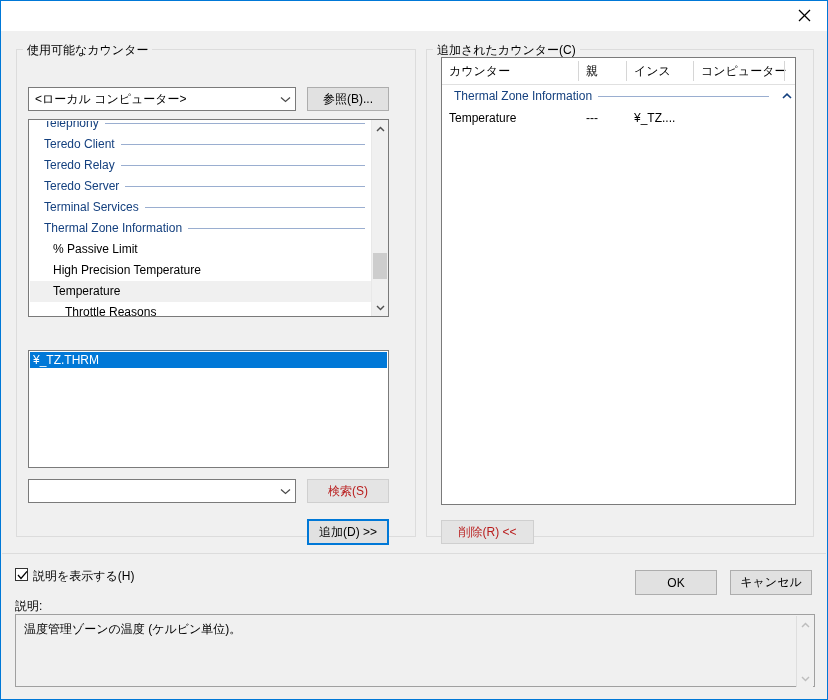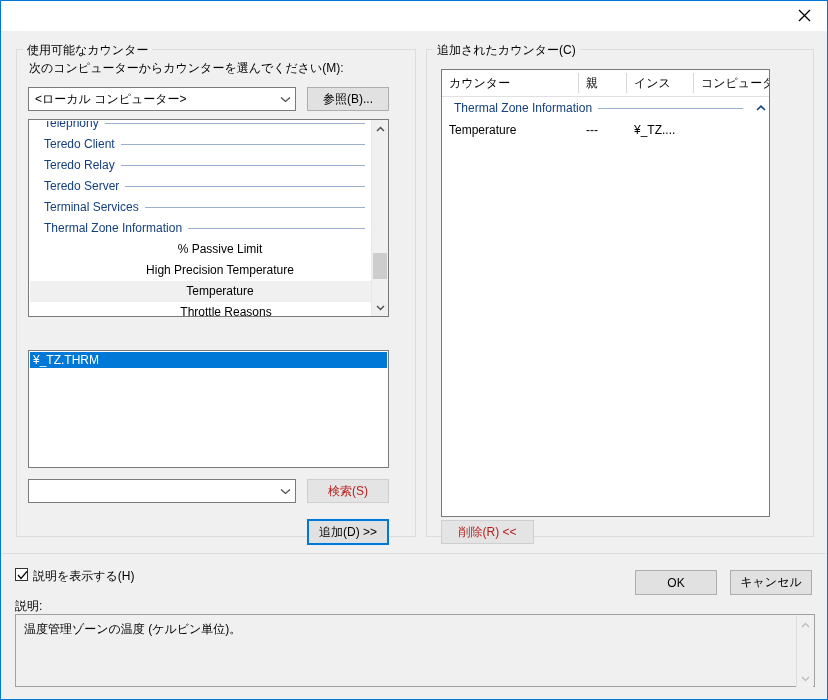--- a/index.html
+++ b/index.html
@@ -186,7 +186,6 @@
   <div class="groupbox" style="left:15px;top:48px;width:400px;height:488px;"></div>
   <div class="groupbox-label" style="left:22px;top:41px;">使用可能なカウンター</div>
 
-  <div class="lbl" style="left:28px;top:59px;">次のコンピューターからカウンターを選んでください(M):</div>
 
   <div class="combo" style="left:27px;top:86px;width:268px;">
     <div class="val">&lt;ローカル コンピューター&gt;</div>

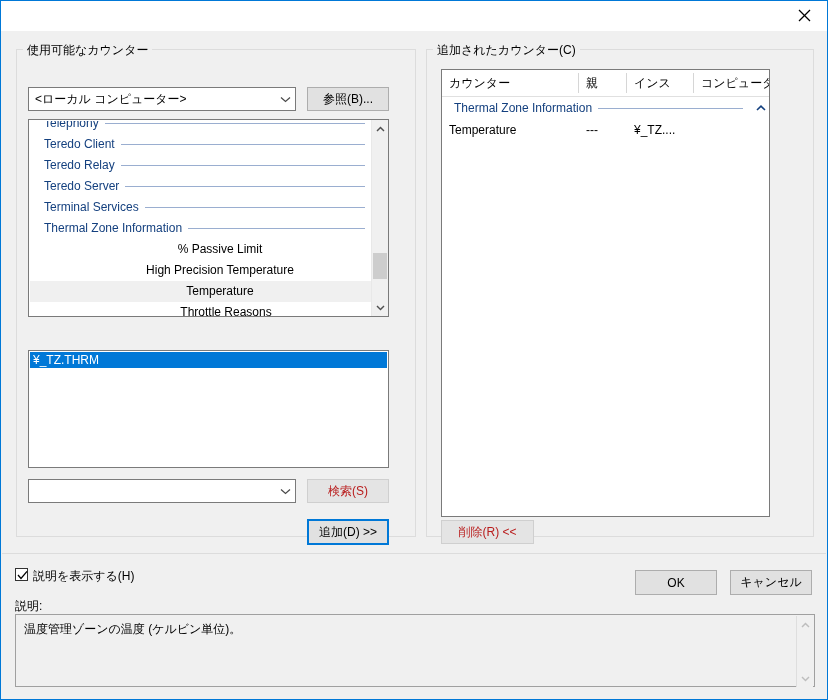--- a/index.html
+++ b/index.html
@@ -297,7 +297,7 @@
   <div class="groupbox" style="left:425px;top:48px;width:388px;height:488px;"></div>
   <div class="groupbox-label" style="left:432px;top:41px;">追加されたカウンター(C)</div>
 
-  <div class="listbox" style="left:440px;top:68px;width:329px;height:448px;">
+  <div class="listbox" style="left:440px;top:56px;width:355px;height:448px;">
     <div class="tbl-head">
       <div class="th" style="left:0px;width:135px;">カウンター</div>
       <div class="th-sep" style="left:136px;"></div>

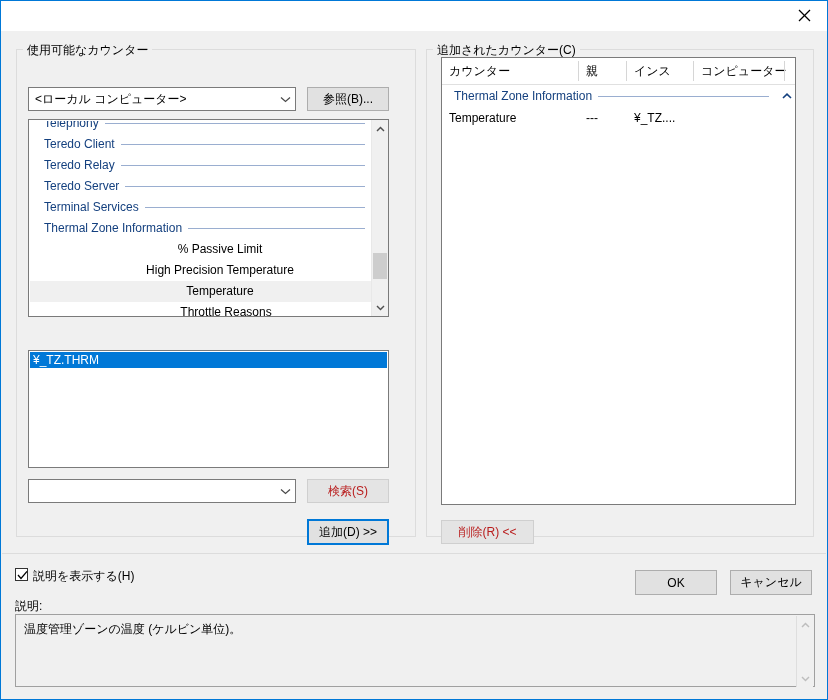--- a/index.html
+++ b/index.html
@@ -86,7 +86,7 @@
 
   
   #counter-list-inner{
-    position:absolute;left:1px;top:1px;width:357px;height:196px;overflow:hidden;text-align:center;
+    position:absolute;left:1px;top:1px;width:357px;height:196px;overflow:hidden;
   }
   .tree-row{
     position:relative;height:21px;line-height:21px;

